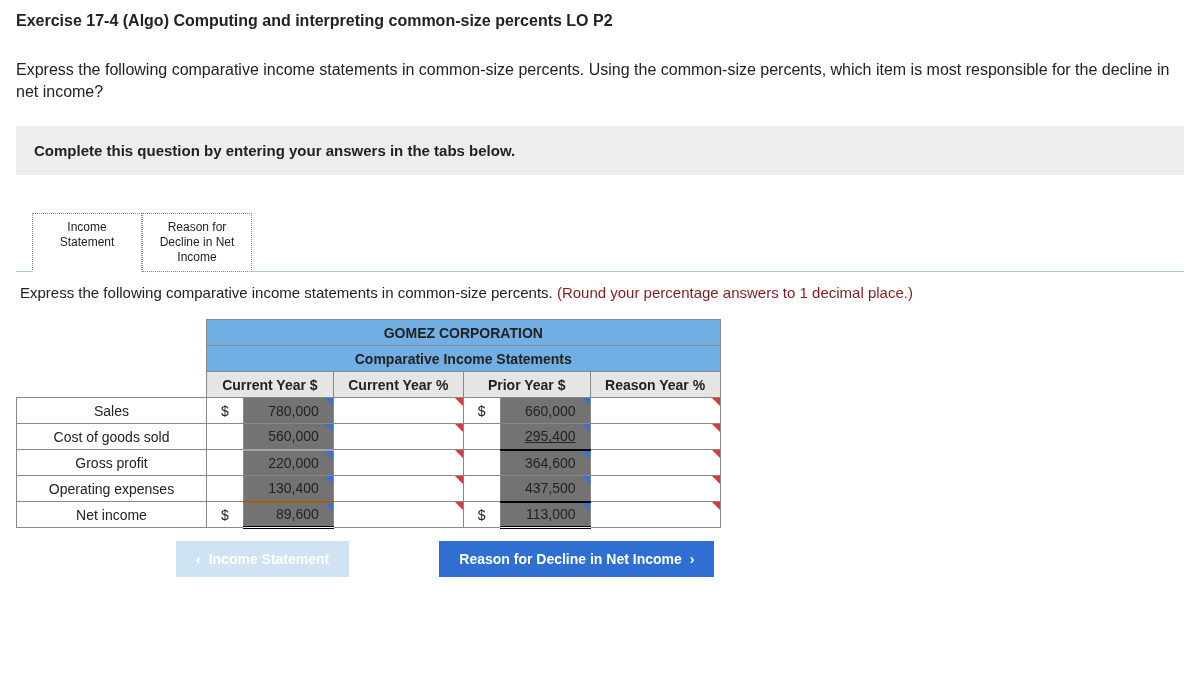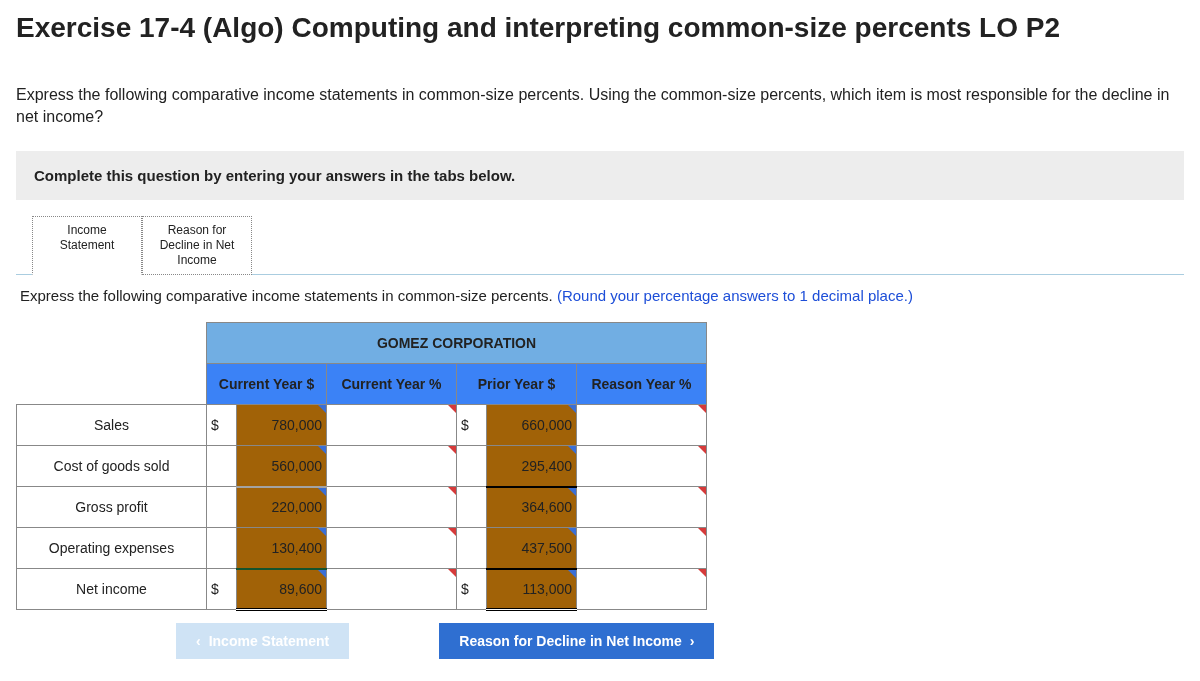--- a/index.html
+++ b/index.html
@@ -11,9 +11,9 @@
       width: 1200px;
     }
     .title {
-      font-size: 28px;
-      font-weight: bold;
-      margin-bottom: 40px;
+      font-size: 16px;
+      font-weight: bold;
+      margin-bottom: 29px;
     }
     .question-text {
       font-size: 16px;

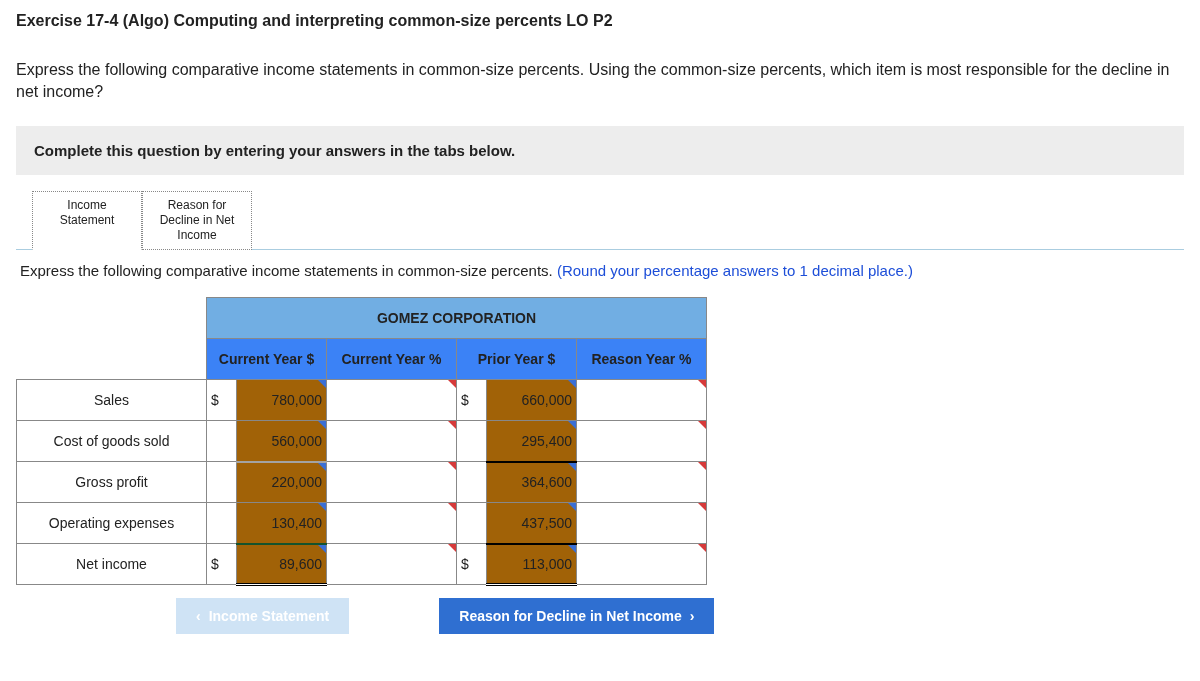--- a/index.html
+++ b/index.html
@@ -25,7 +25,7 @@
       padding: 16px 18px;
       font-weight: bold;
       font-size: 15px;
-      margin-bottom: 16px;
+      margin-bottom: 38px;
     }
     .tabs {
       display: flex;

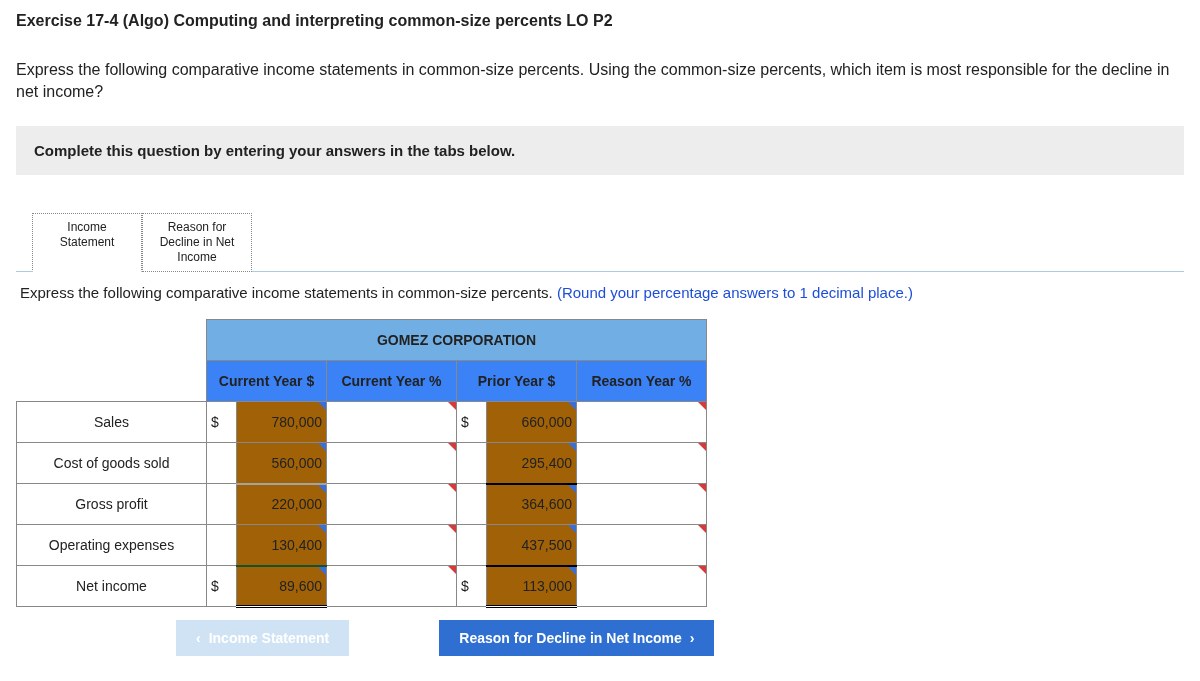--- a/index.html
+++ b/index.html
@@ -58,7 +58,7 @@
       font-size: 15px;
       padding: 12px 4px 18px 4px;
     }
-    .tab-desc .hint { color: #1d4ed8; }
+    .tab-desc .hint { color: #7f1d1d; }
     
     
     .worksheet {

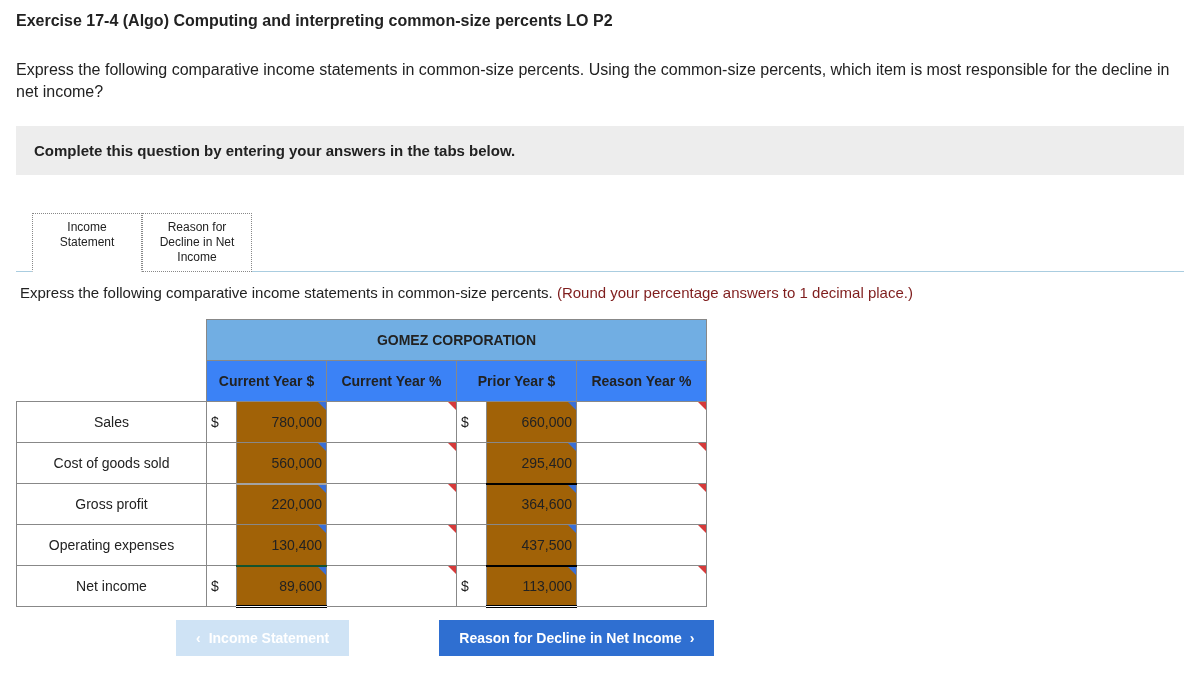--- a/index.html
+++ b/index.html
@@ -67,8 +67,8 @@
     }
     .worksheet td, .worksheet th {
       border: 1px solid #888;
-      padding: 3px 4px;
-      height: 41px;
+      padding: 3px 14px;
+      height: 26px;
     }
     .hdr-blue {
       background: #71aee3;

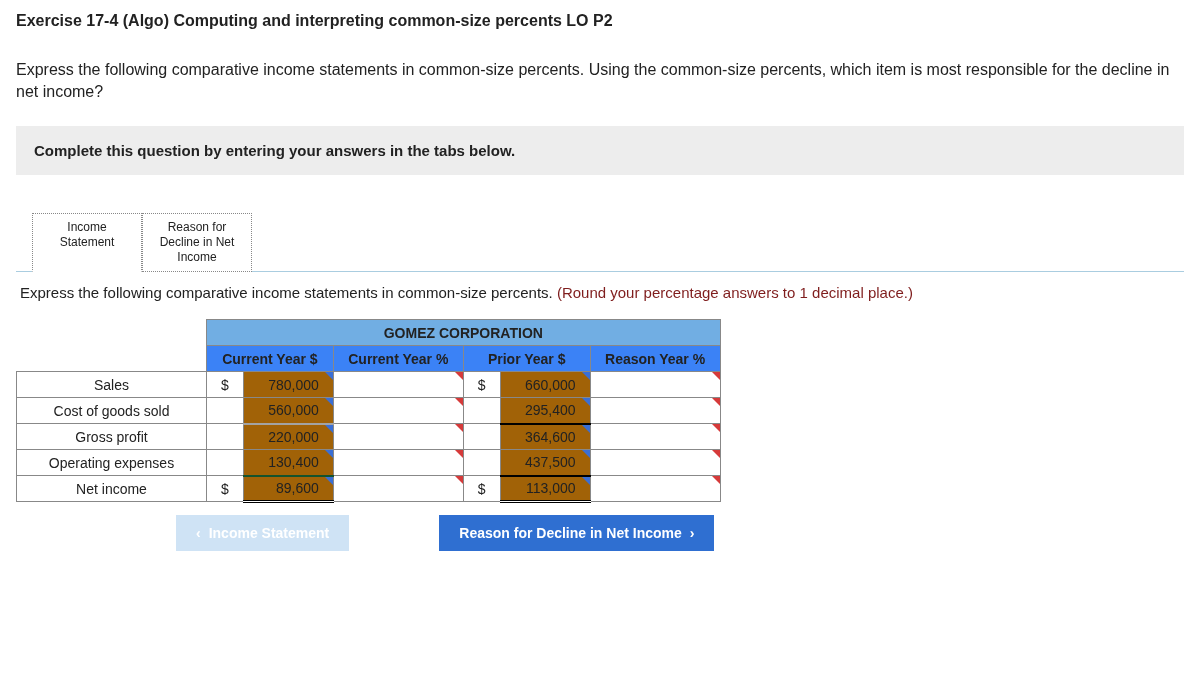--- a/index.html
+++ b/index.html
@@ -156,6 +156,10 @@
     <td class="hdr-blue" colspan="6">GOMEZ CORPORATION</td>
   </tr>
   <tr>
+    <td class="row-label" style="border:none;border-right:1px solid #888;"></td>
+    <td class="hdr-blue" colspan="6">Comparative Income Statements</td>
+  </tr>
+  <tr>
     <td class="row-label" style="border:none;border-right:1px solid #888;border-bottom:1px solid #888;"></td>
     <td class="colhdr" colspan="2">Current Year $</td>
     <td class="colhdr">Current Year %</td>

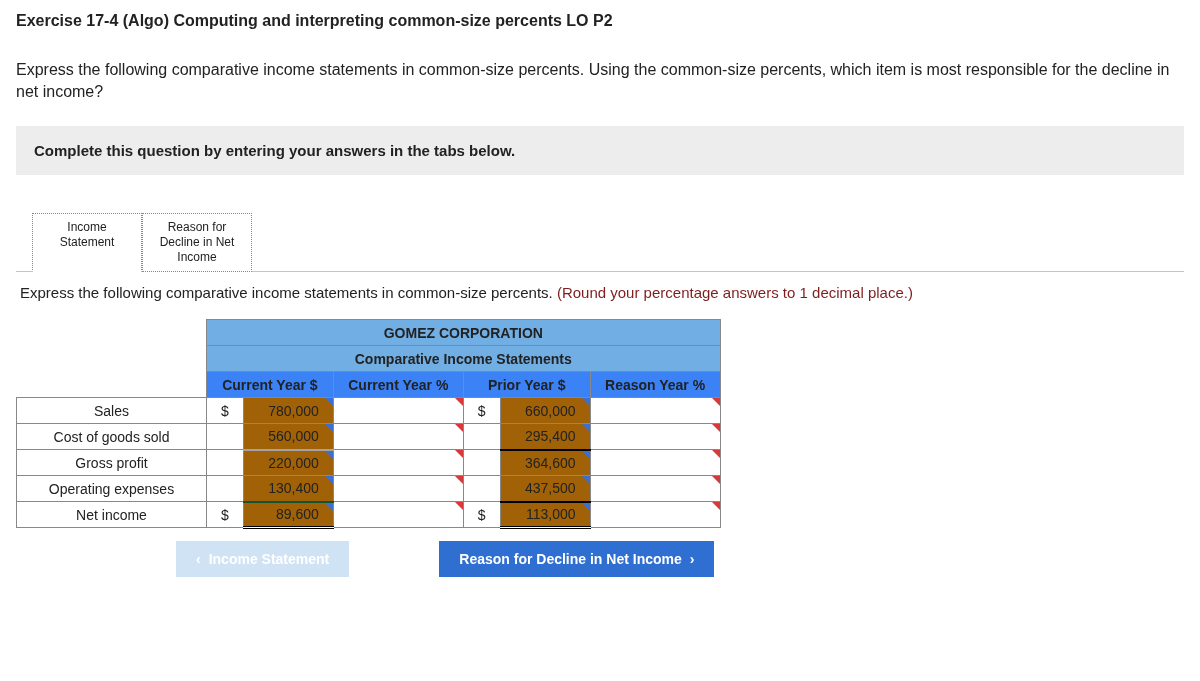--- a/index.html
+++ b/index.html
@@ -76,7 +76,7 @@
       text-align: center;
     }
     .colhdr {
-      background: #3b82f6;
+      background: #e5e5e5;
       font-weight: bold;
       text-align: center;
     }

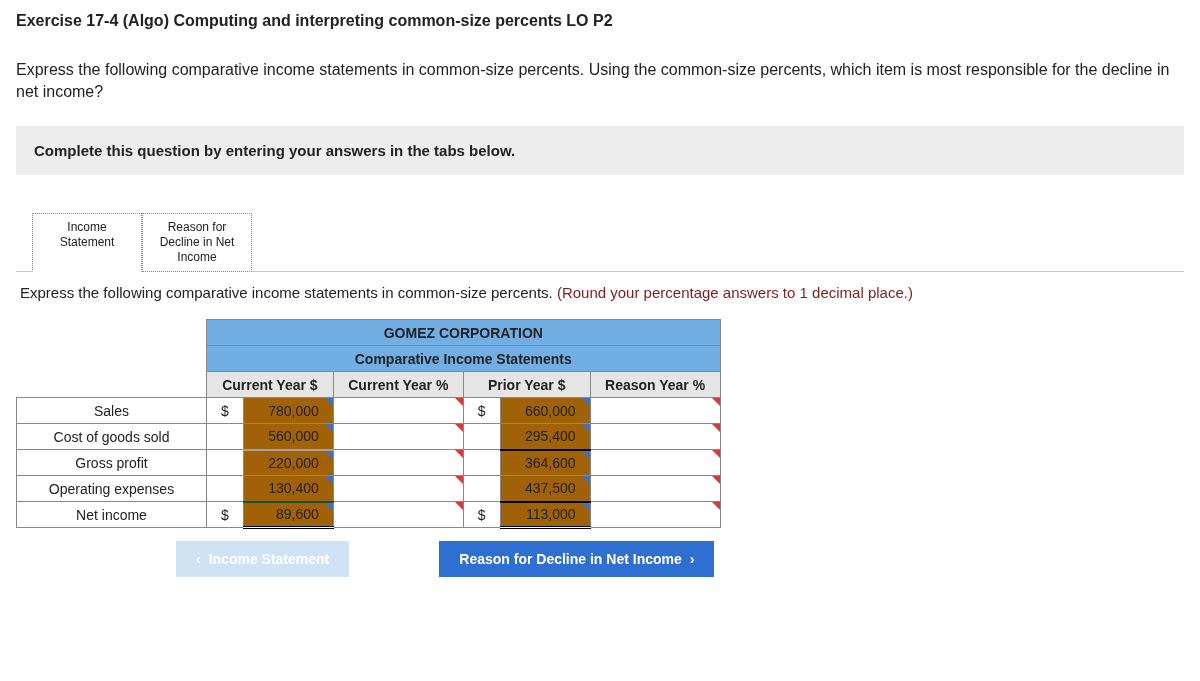--- a/index.html
+++ b/index.html
@@ -85,7 +85,7 @@
     .amount-col { width: 90px; text-align: right; padding-right: 4px;}
     .pct-col { width: 130px; background: #fff; position: relative;}
     .editable-amount {
-      background: #a16207;
+      background: #737373;
       text-align: right;
     }
     .corner-tick {

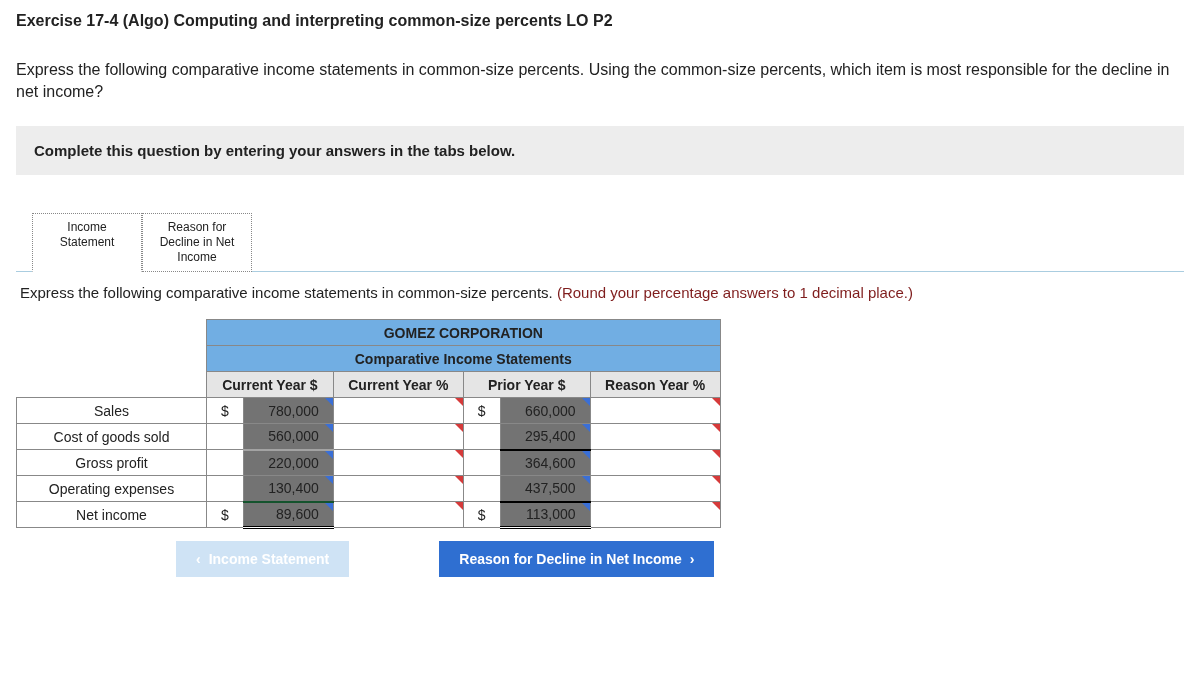--- a/index.html
+++ b/index.html
@@ -195,7 +195,7 @@
           <div class="corner-tick"></div>
         </td>
     <td class="dollar-col"></td>
-    <td class="amount-col editable-amount" style="position:relative;">
+    <td class="amount-col editable-amount" style="position:relative;text-decoration:underline;">
       <span>295,400</span><div class="corner-tick"></div>
     </td>
     <td class="pct-col">

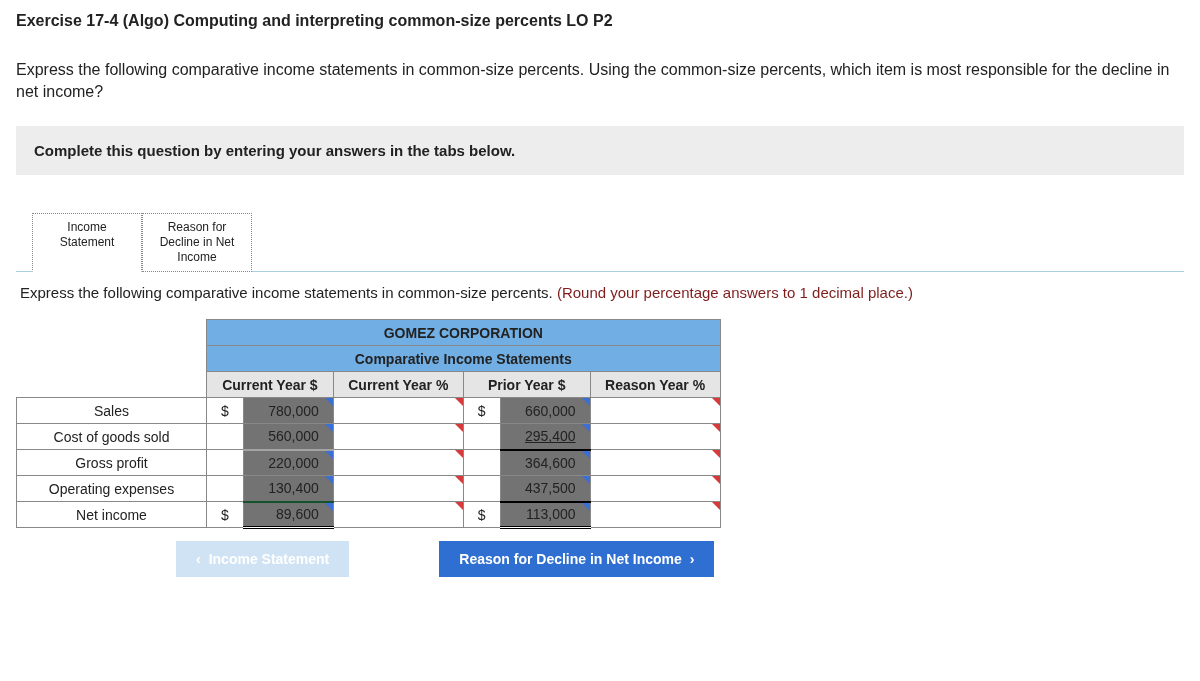--- a/index.html
+++ b/index.html
@@ -242,7 +242,7 @@
   <tr>
     <td class="row-label">Net income</td>
     <td class="dollar-col">$</td>
-    <td class="amount-col editable-amount" style="position:relative;border-top:2px solid #14532d;border-bottom:3px double #000;">
+    <td class="amount-col editable-amount" style="position:relative;border-top:2px solid #a16207;border-bottom:3px double #000;">
       <span>89,600</span><div class="corner-tick"></div>
     </td>
     <td class="pct-col">

